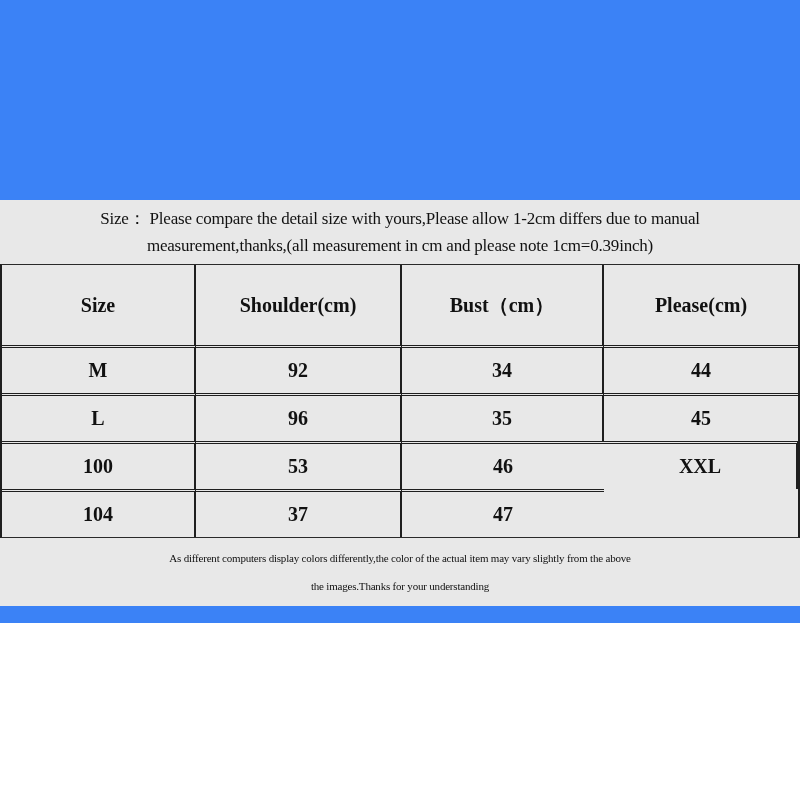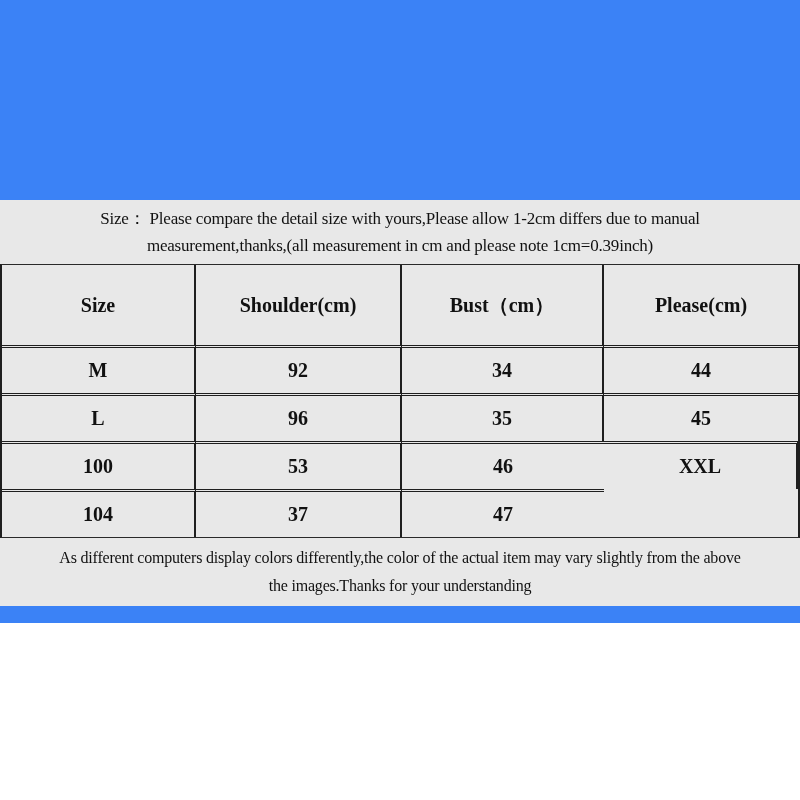--- a/index.html
+++ b/index.html
@@ -38,7 +38,7 @@
   .footer-band {
     top: 538px;
     height: 68px;
-    font-size: 16px;
+    font-size: 11px;
     line-height: 28px;
     letter-spacing: -0.2px;
   }

